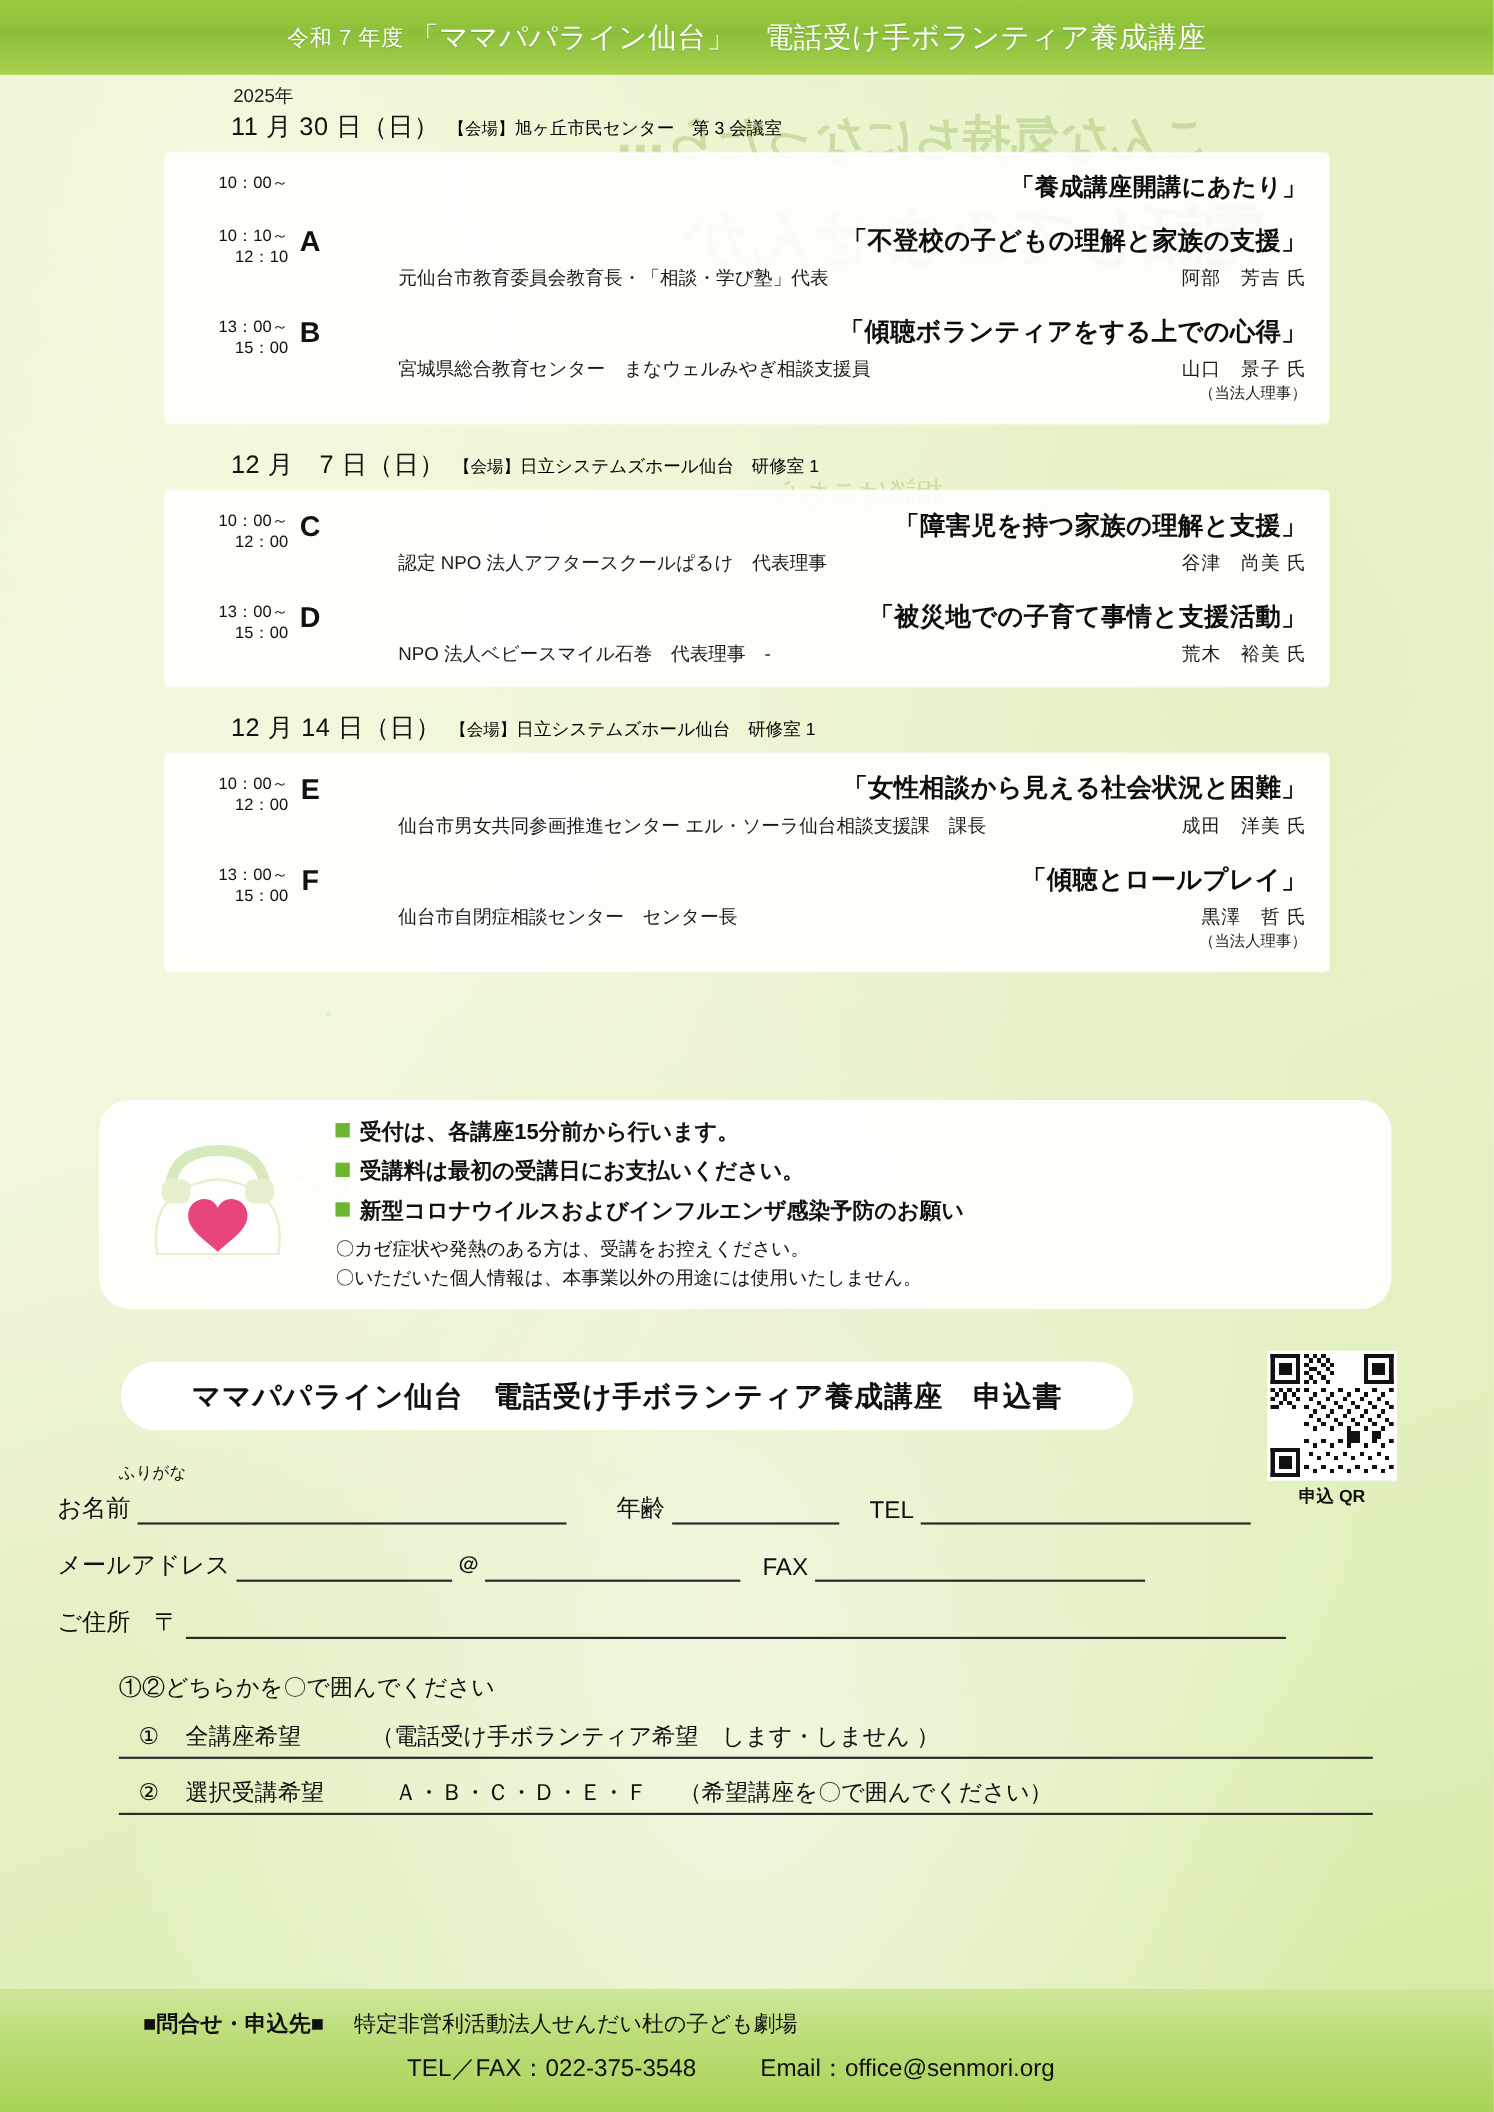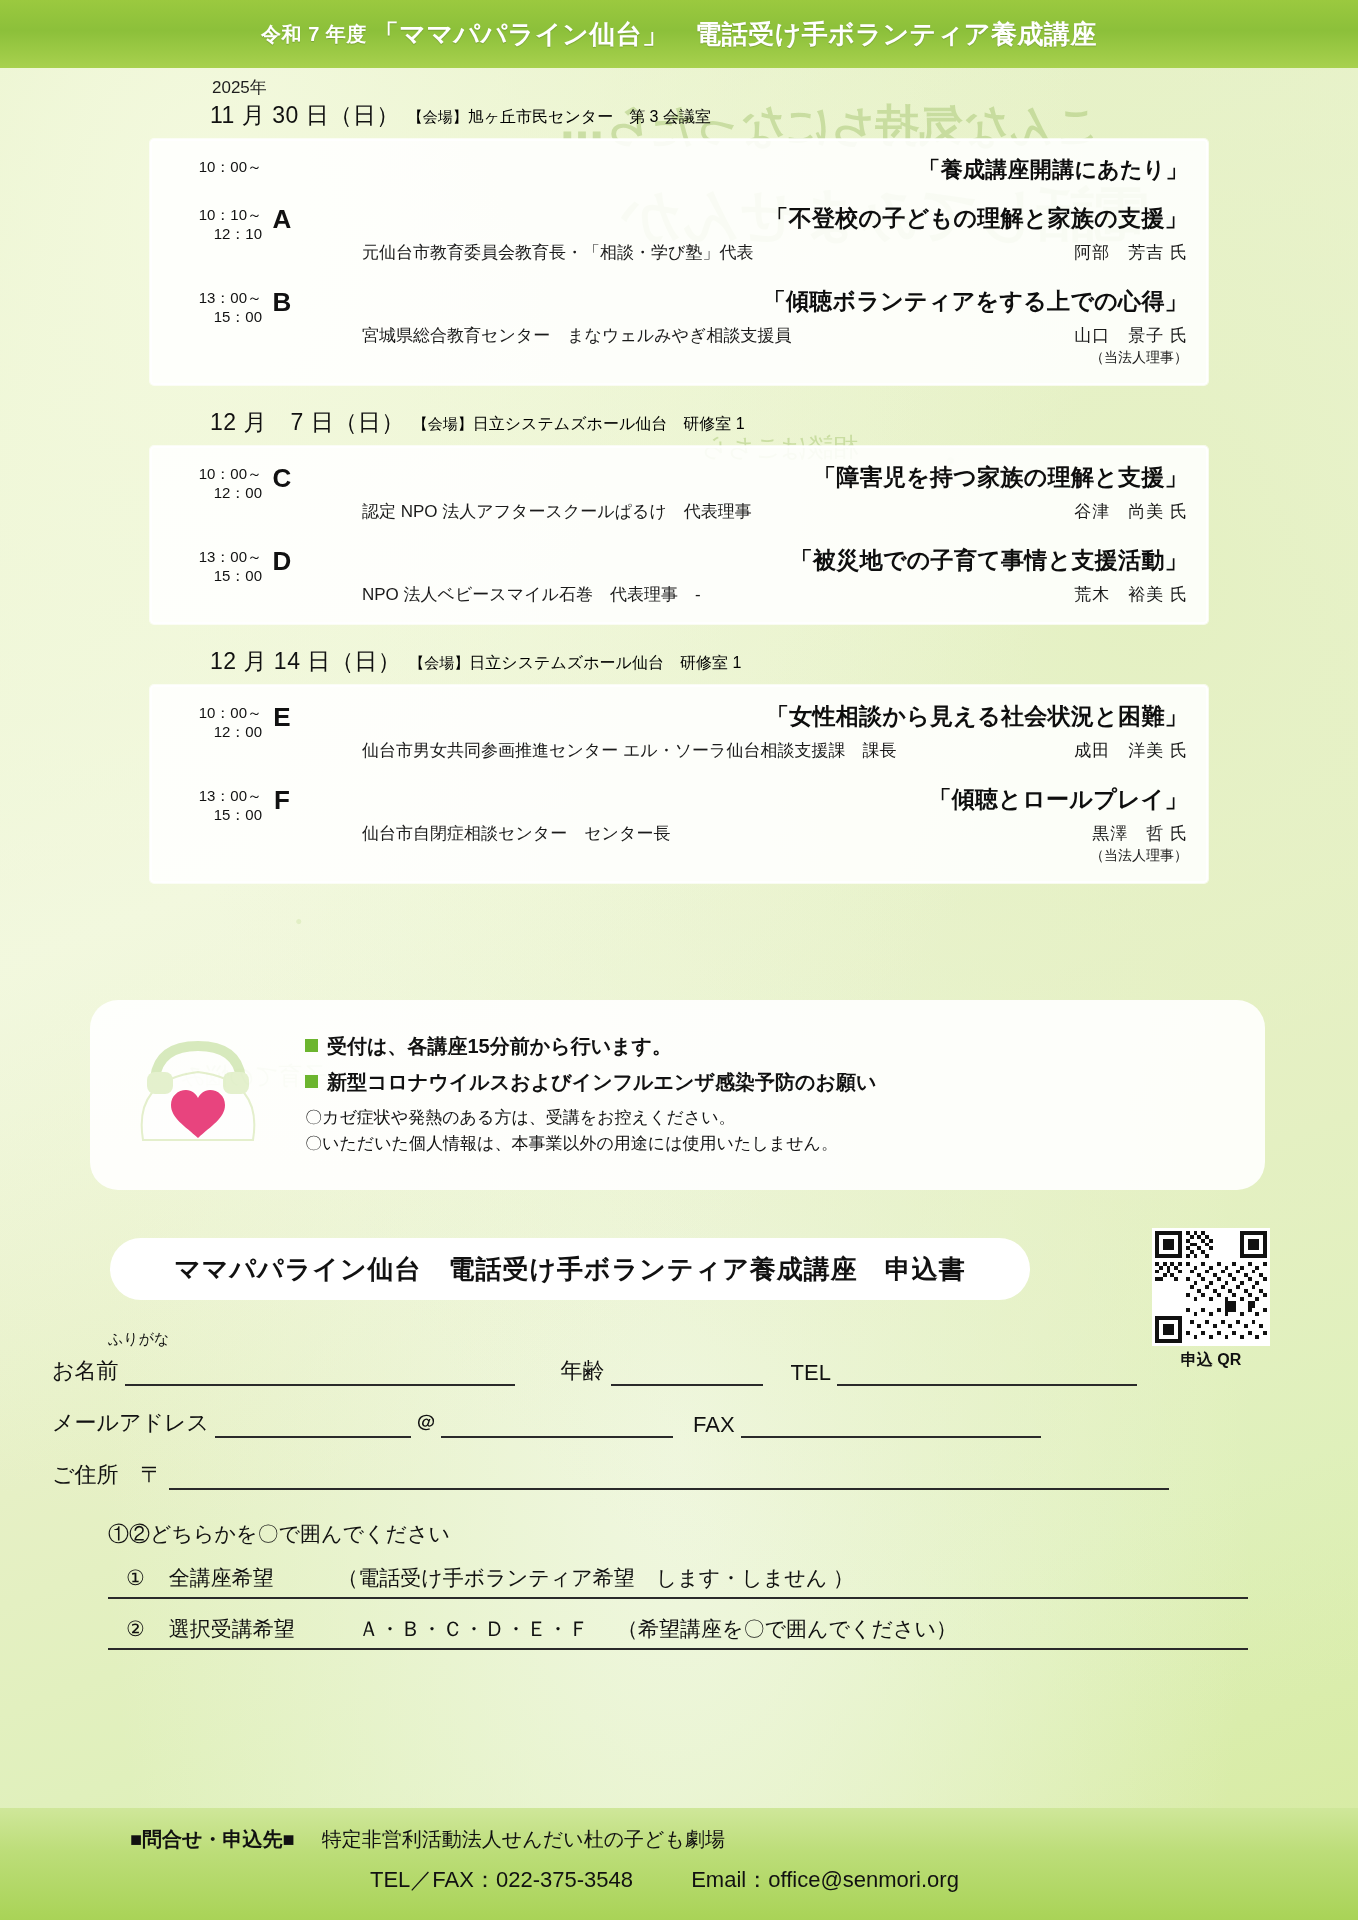--- a/index.html
+++ b/index.html
@@ -48,7 +48,7 @@
   .header-title {
     position: absolute; top: 0; left: 0; width: 1358px; height: 68px;
     display: flex; align-items: center; justify-content: center;
-    color: #fff; font-weight: bold; letter-spacing: .5px;
+    color: #fff; font-weight: normal; letter-spacing: .5px;
     text-shadow: 0 1px 1px rgba(0,0,0,.18);
     z-index: 4;
   }

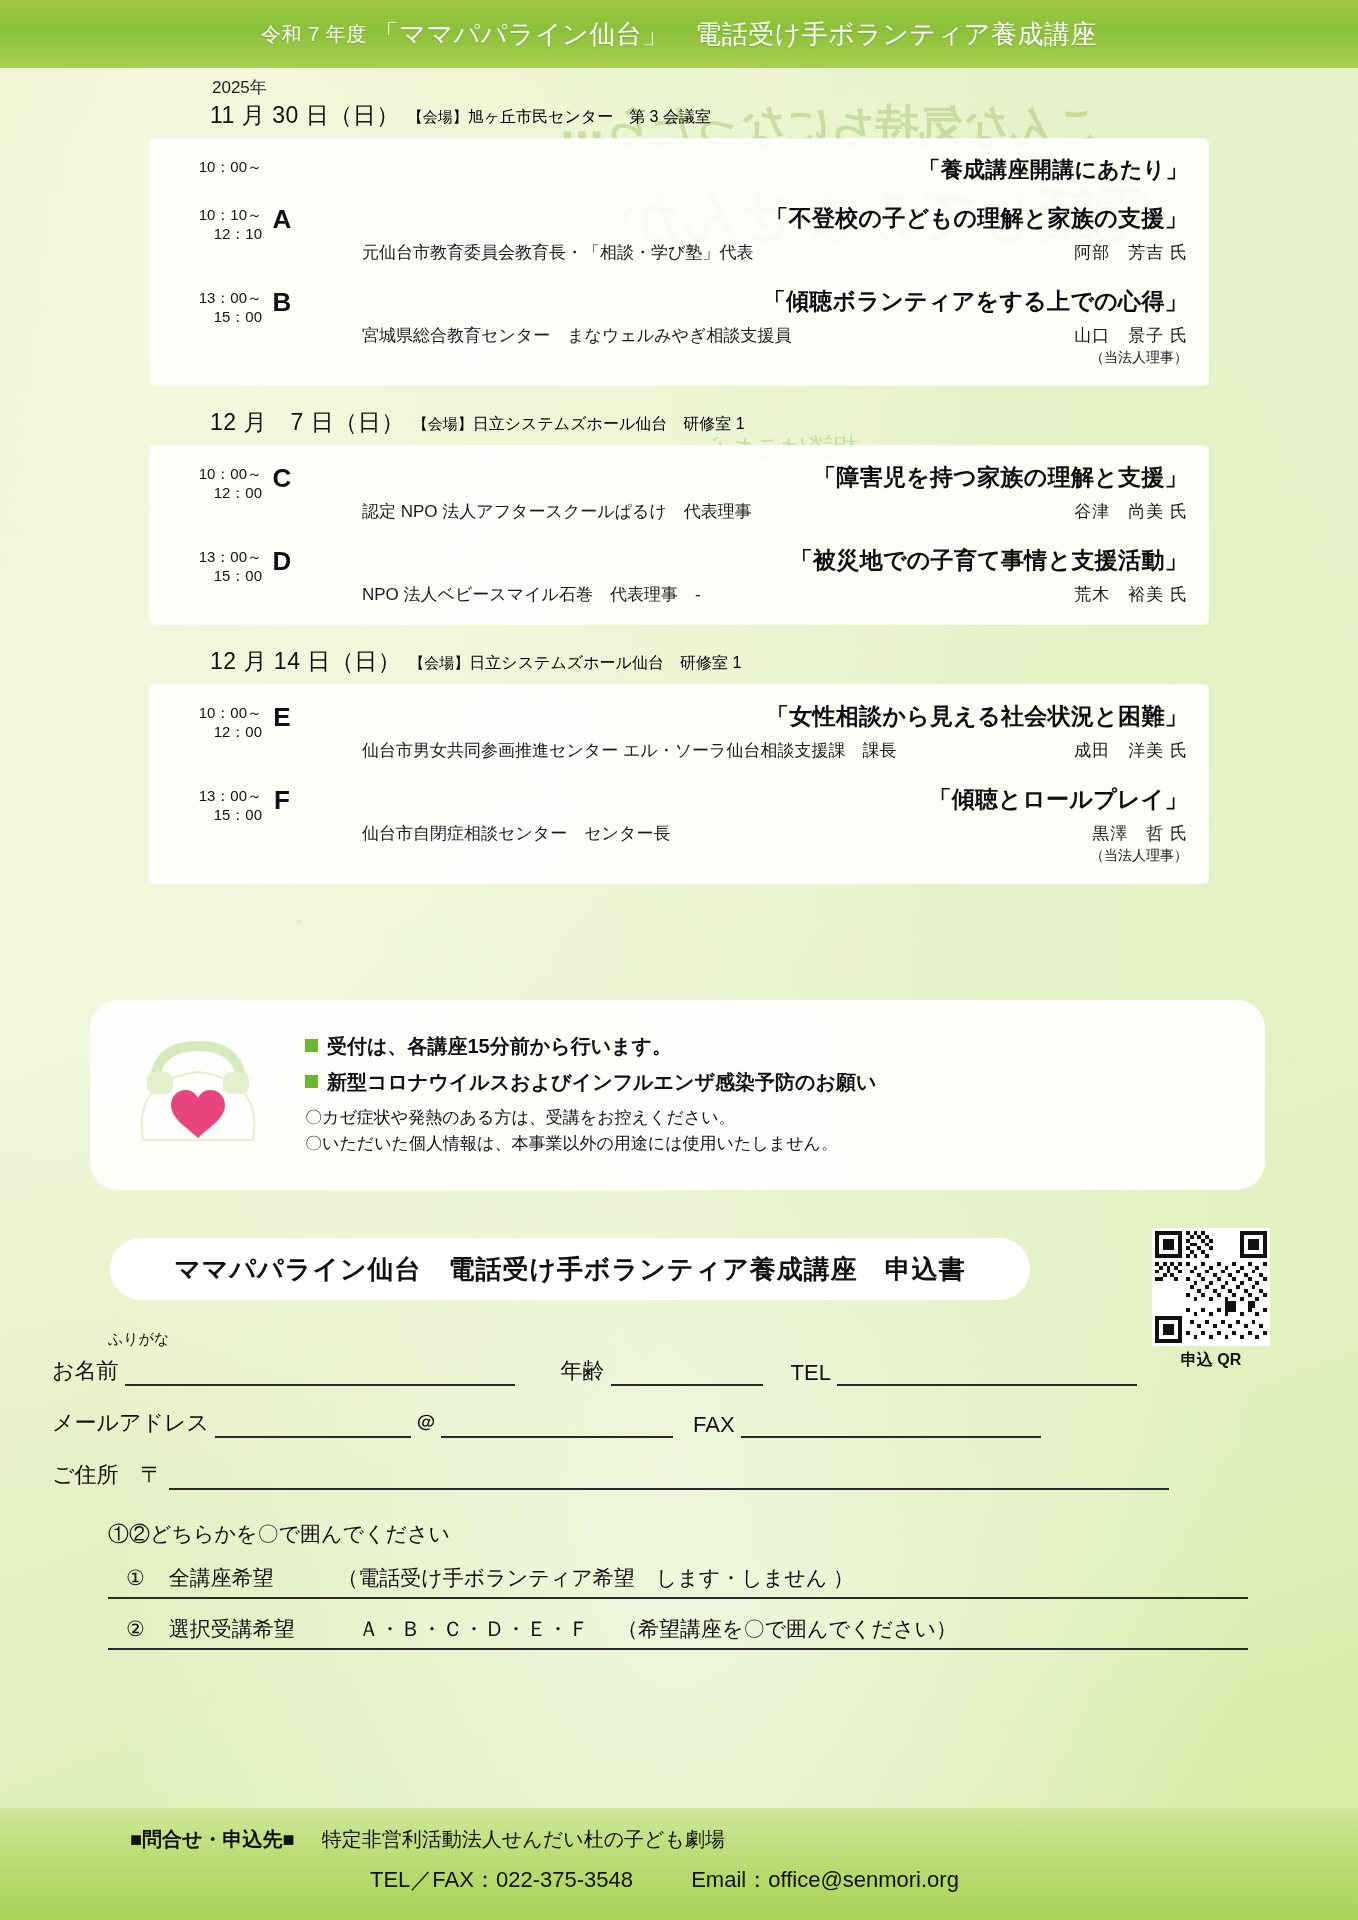--- a/index.html
+++ b/index.html
@@ -306,6 +306,10 @@
     <div class="note-line">
       <span class="bullet"></span>
       <span class="txt">受付は、各講座15分前から行います。</span>
+    </div>
+    <div class="note-line">
+      <span class="bullet"></span>
+      <span class="txt">受講料は最初の受講日にお支払いください。</span>
     </div>
     <div class="note-line">
       <span class="bullet"></span>

